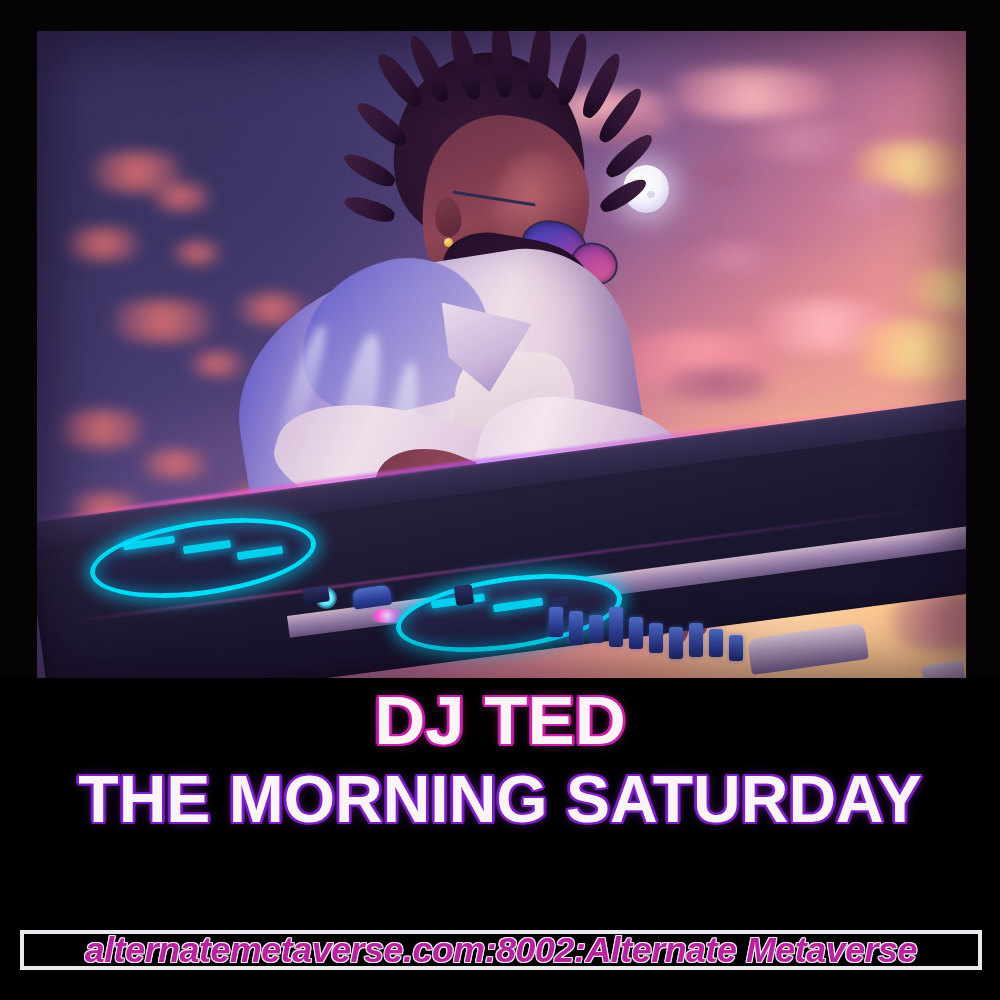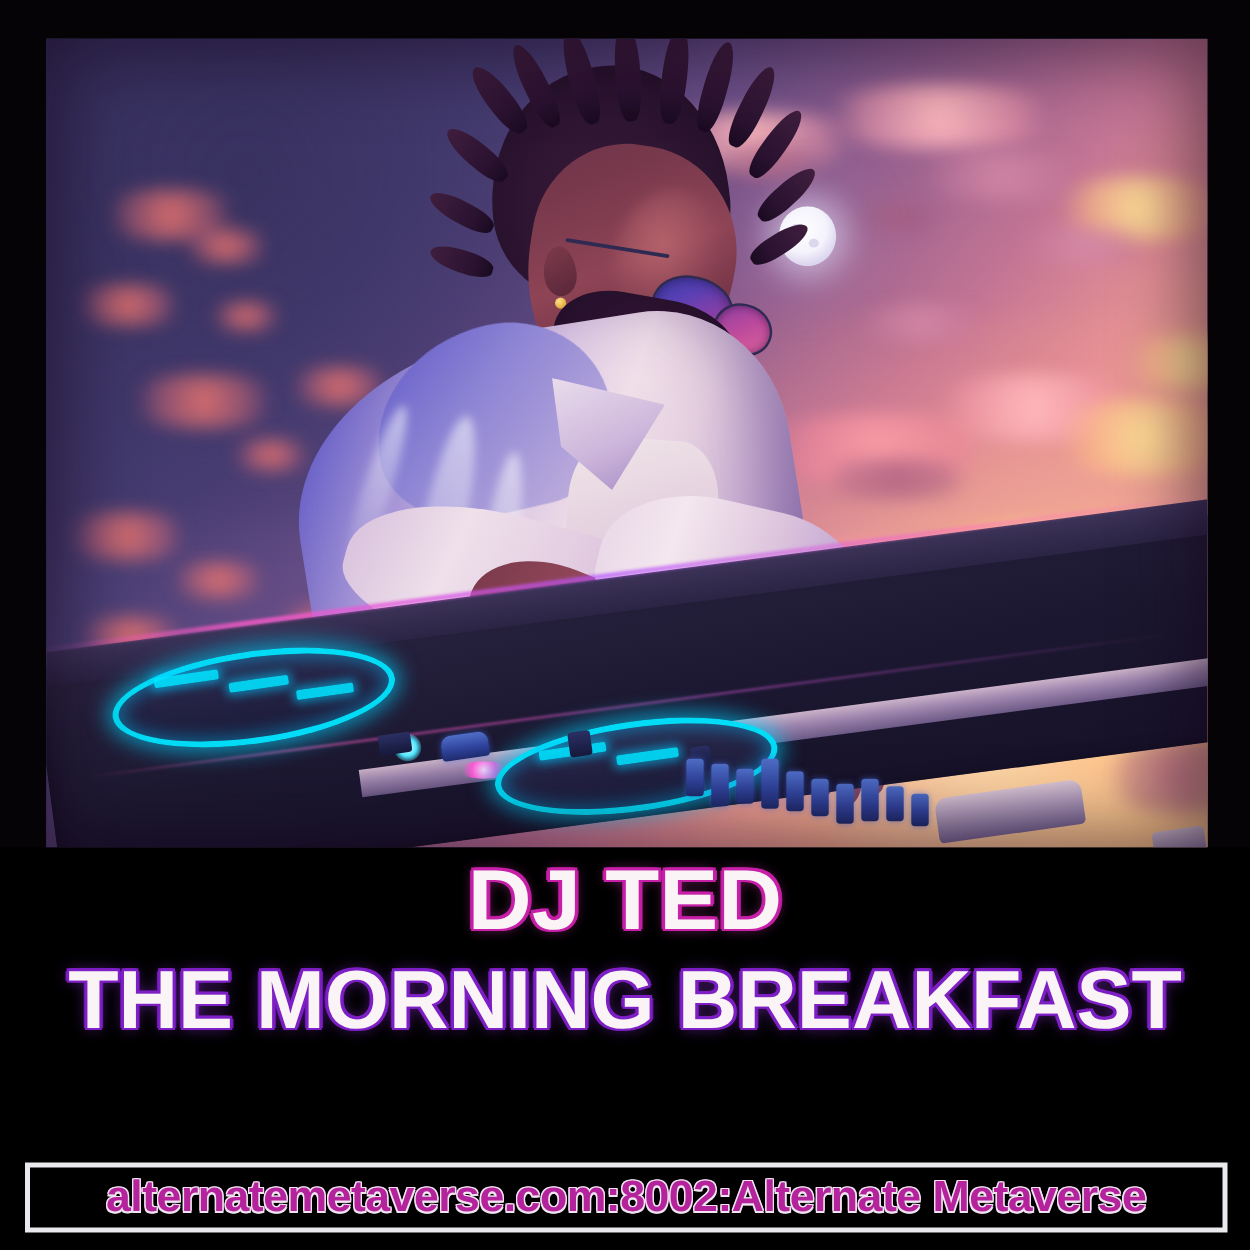--- a/index.html
+++ b/index.html
@@ -603,7 +603,7 @@
 
     <div class="headline" id="line-djted">DJ TED</div>
 
-    <div class="headline" id="line-breakfast">THE MORNING BREAKFAST</div>
+    <div class="headline" id="line-breakfast">THE MORNING SATURDAY</div>
 
 
     <div id="urlbanner">

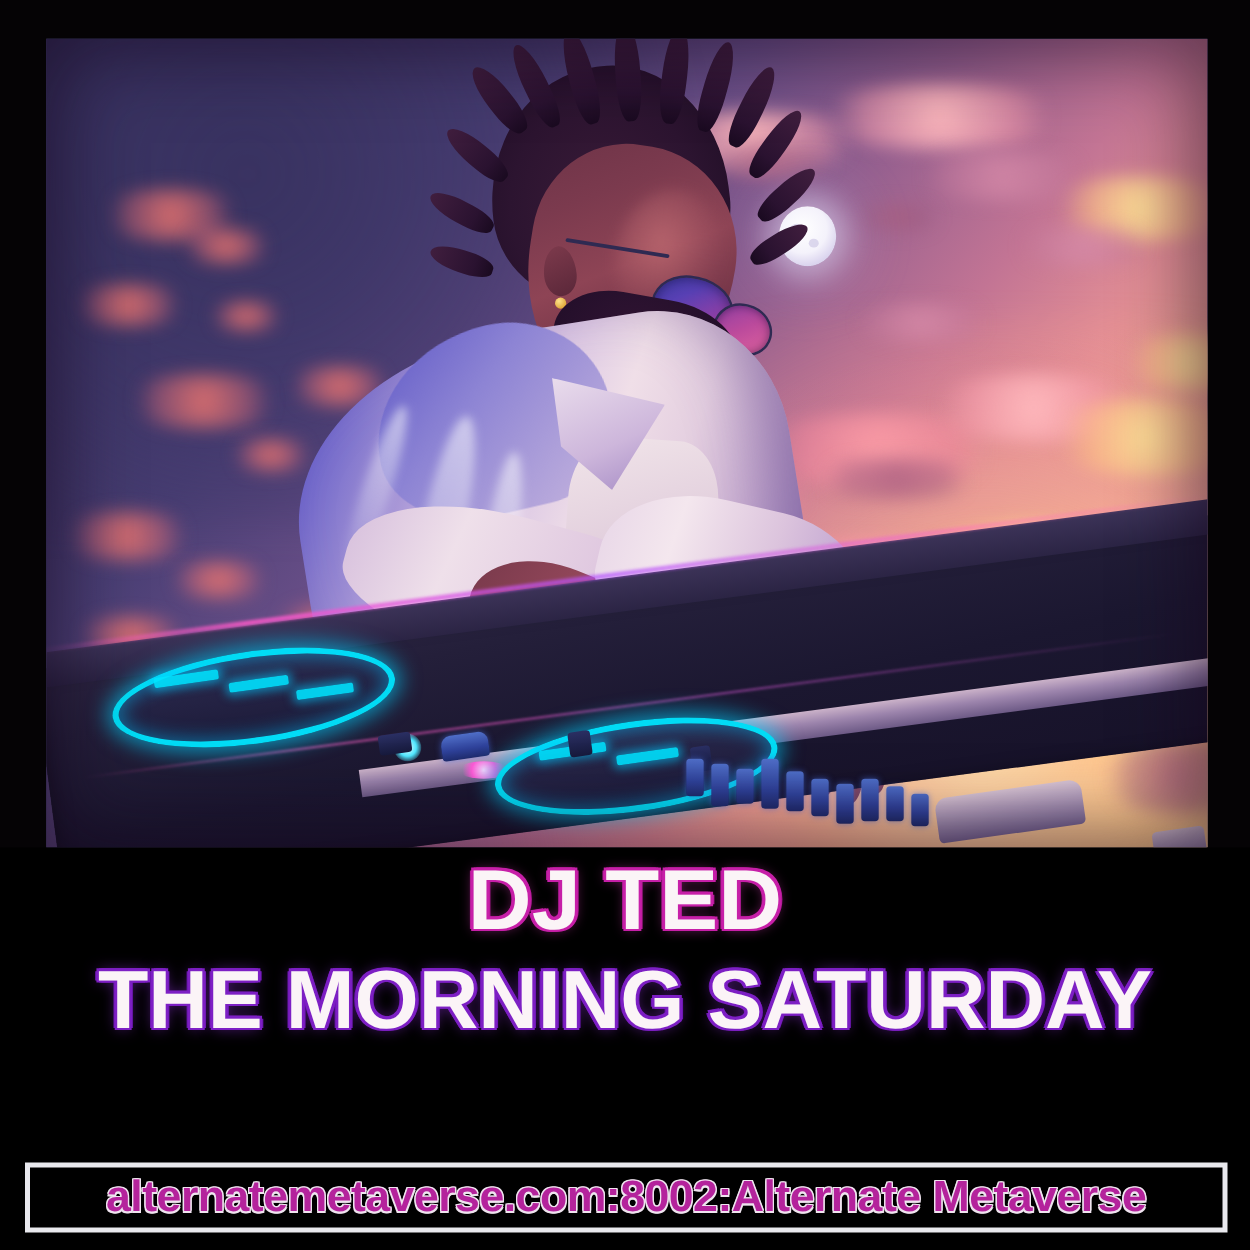--- a/index.html
+++ b/index.html
@@ -432,13 +432,14 @@
     left: 20px;
     top: 252px;
     width: 962px;
-    height: 56px;
+    height: 40px;
     box-sizing: border-box;
     border: 4px solid #e9e9ee;
     background: #000000;
     display: flex;
     align-items: center;
     justify-content: center;
+    font-style: italic;
   }
   #url-text {
     font-family: "Liberation Sans", sans-serif;

